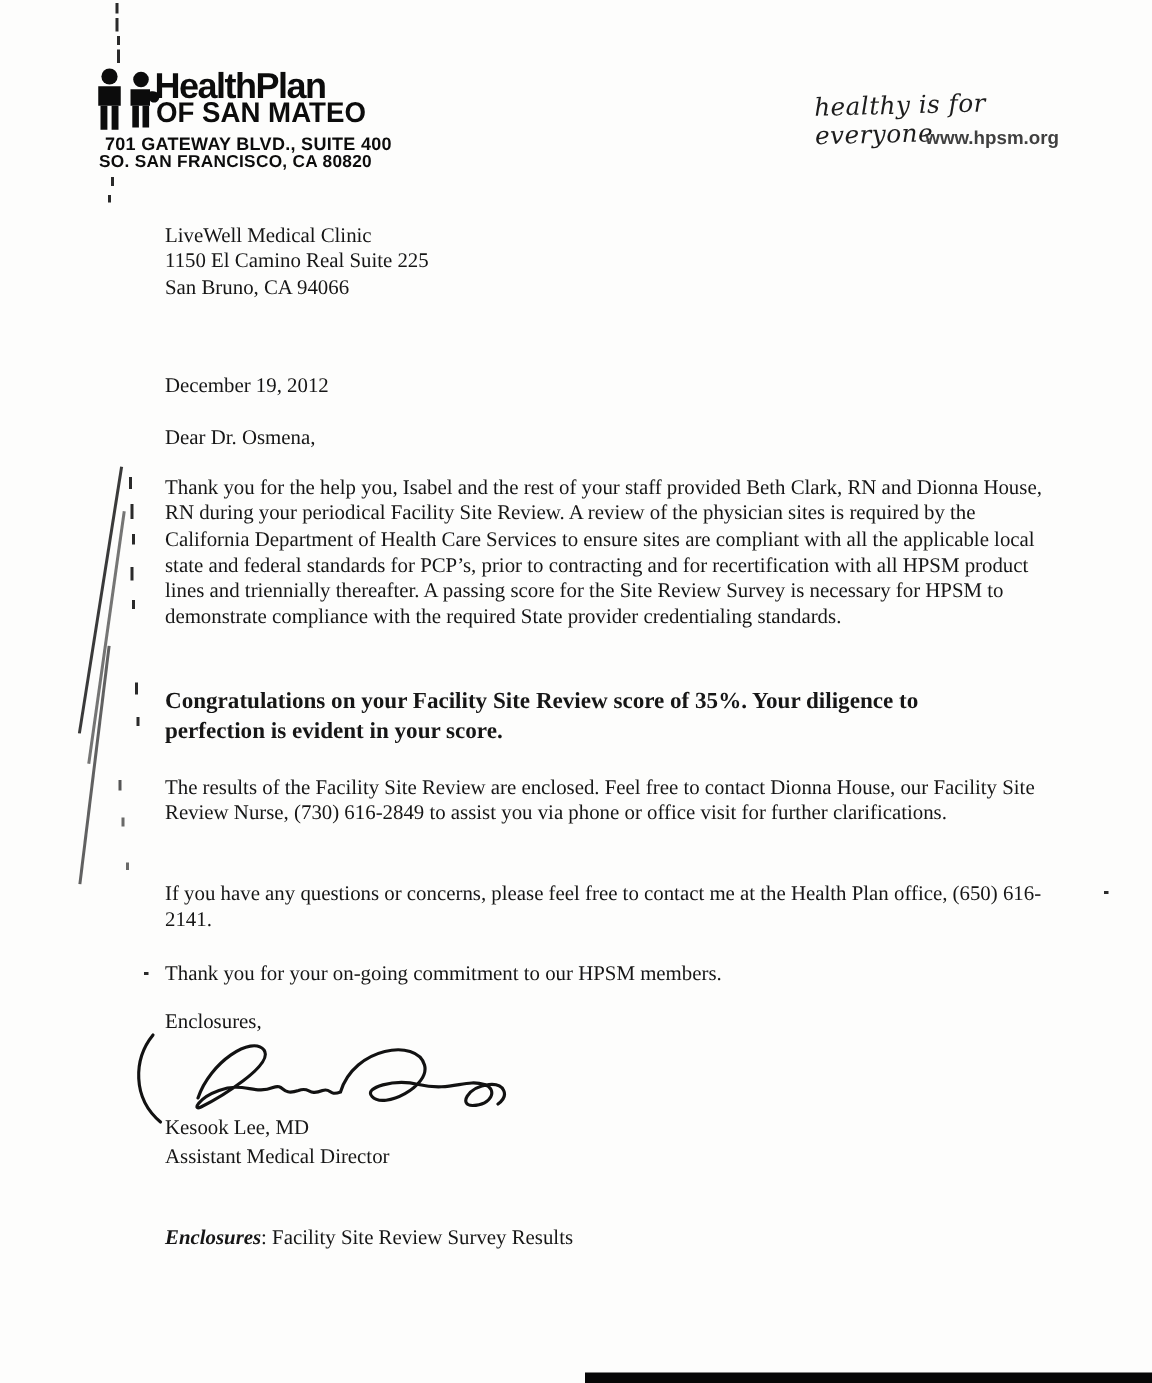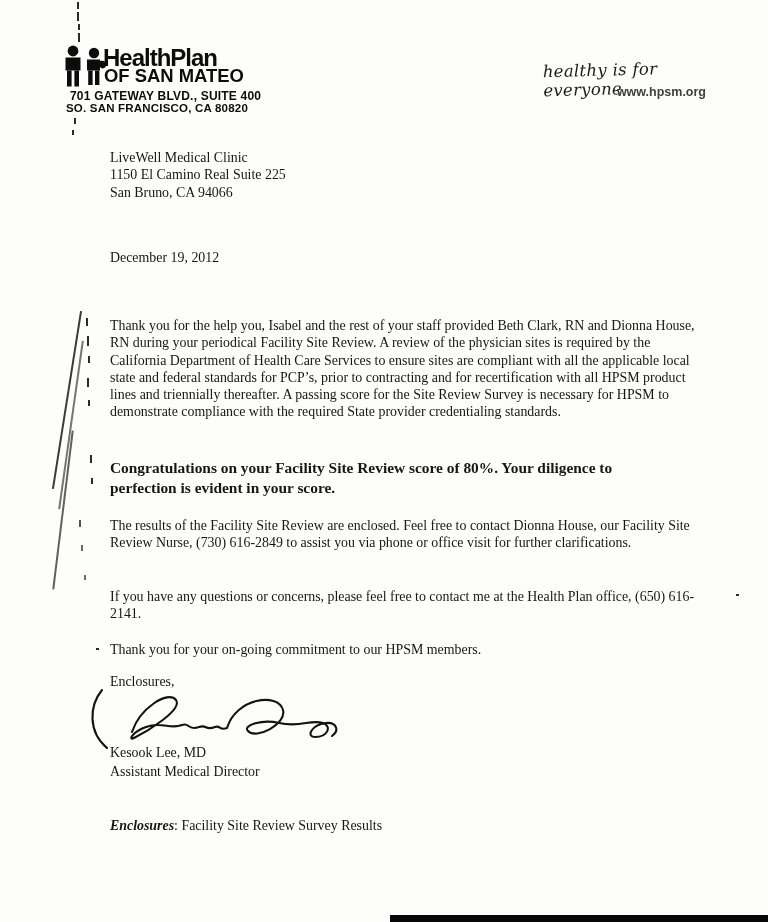--- a/index.html
+++ b/index.html
@@ -94,6 +94,7 @@
 
   <div class="block" style="top:249px;">December 19, 2012</div>
 
+  <div class="block" style="top:284px;">Dear Dr. Osmena,</div>
 
   <div class="block" style="top:317px;">Thank you for the help you, Isabel and the rest of your staff provided Beth Clark, RN and Dionna House, RN during your periodical Facility Site Review.  A review of the physician sites is required by the California Department of Health Care Services to ensure sites are compliant with all the applicable local state and federal standards for PCP’s, prior to contracting and for recertification with all HPSM product lines and triennially thereafter.  A passing score for the Site Review Survey is necessary for HPSM to demonstrate compliance with the required State provider credentialing standards.</div>
 

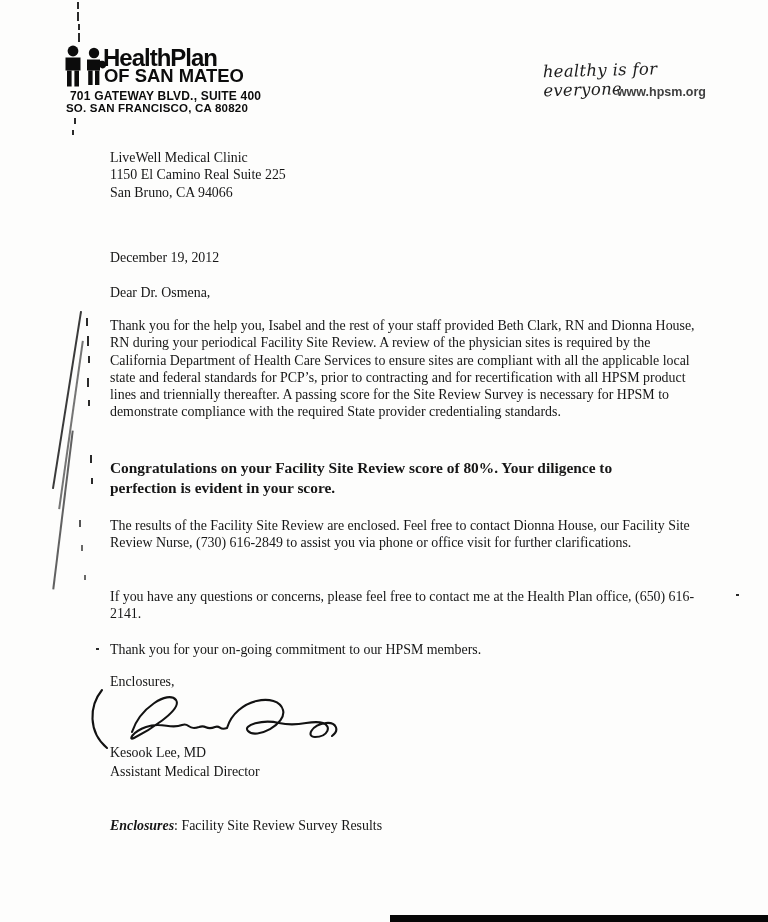--- a/index.html
+++ b/index.html
@@ -98,7 +98,7 @@
 
   <div class="block" style="top:317px;">Thank you for the help you, Isabel and the rest of your staff provided Beth Clark, RN and Dionna House, RN during your periodical Facility Site Review.  A review of the physician sites is required by the California Department of Health Care Services to ensure sites are compliant with all the applicable local state and federal standards for PCP’s, prior to contracting and for recertification with all HPSM product lines and triennially thereafter.  A passing score for the Site Review Survey is necessary for HPSM to demonstrate compliance with the required State provider credentialing standards.</div>
 
-  <div class="block congrats" style="top:458px;">Congratulations on your Facility Site Review score of 80%.  Your diligence to perfection is evident in your score.</div>
+  <div class="block congrats" style="top:458px;">Congratulations on your Facility Site Review score of 35%.  Your diligence to perfection is evident in your score.</div>
 
   <div class="block" style="top:517px;">The results of the Facility Site Review are enclosed.   Feel free to contact Dionna House, our Facility Site Review Nurse, (730) 616-2849 to assist you via phone or office visit for further clarifications.</div>
 

